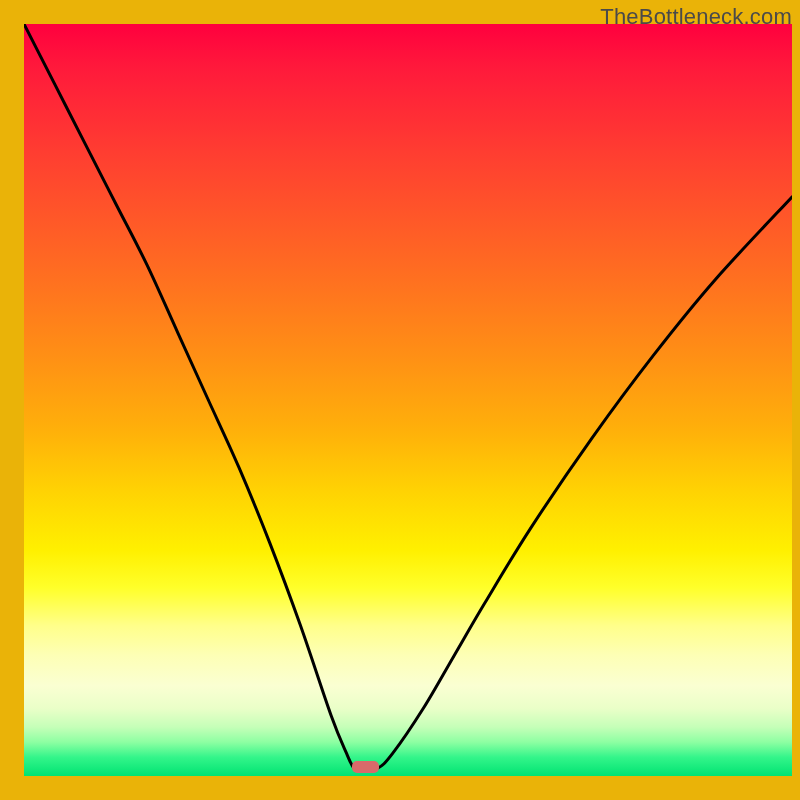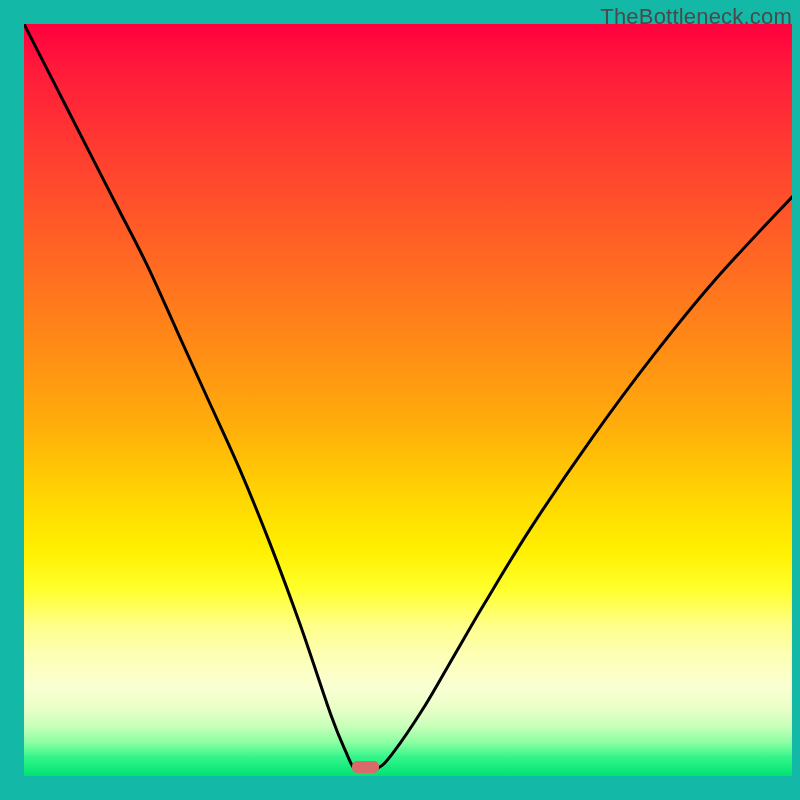--- a/index.html
+++ b/index.html
@@ -17,7 +17,7 @@
     top: 0;
     width: 800px;
     height: 800px;
-    background: #14b8a6;
+    background: #eab308;
   }
   .plot-area {
     position: absolute;

